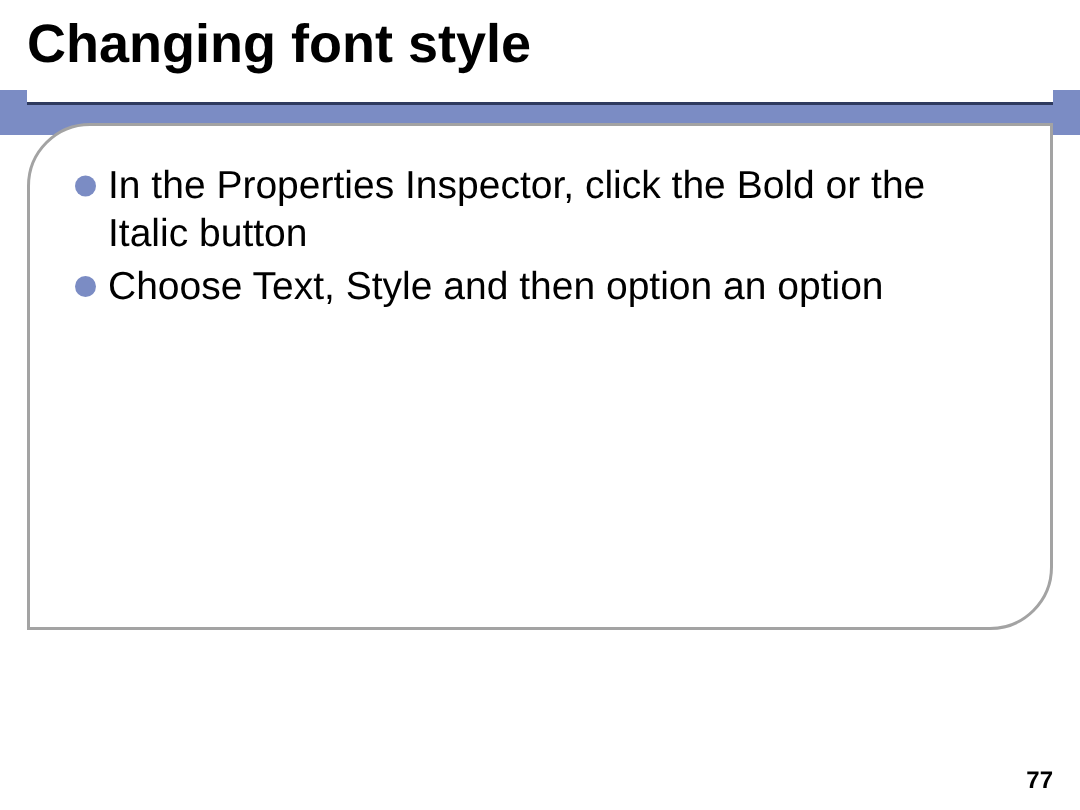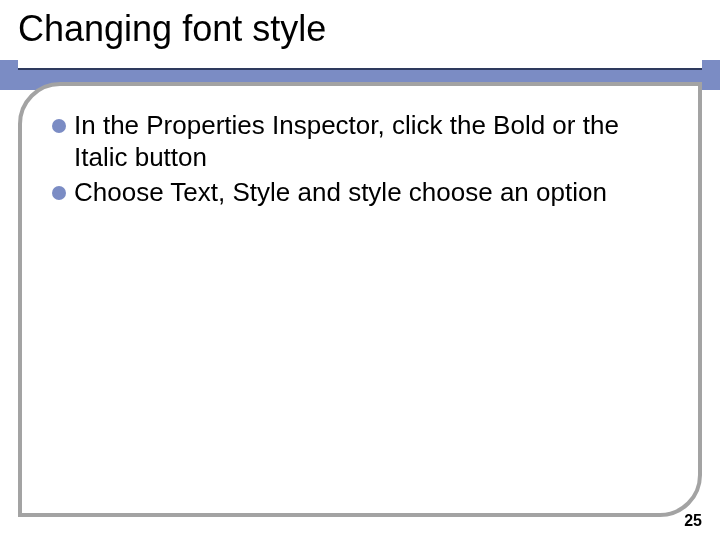--- a/index.html
+++ b/index.html
@@ -25,7 +25,7 @@
   .title {
     font-size: 36px;
     color: #000000;
-    font-weight: normal;
+    font-weight: bold;
     margin: 0;
     padding: 0;
   }

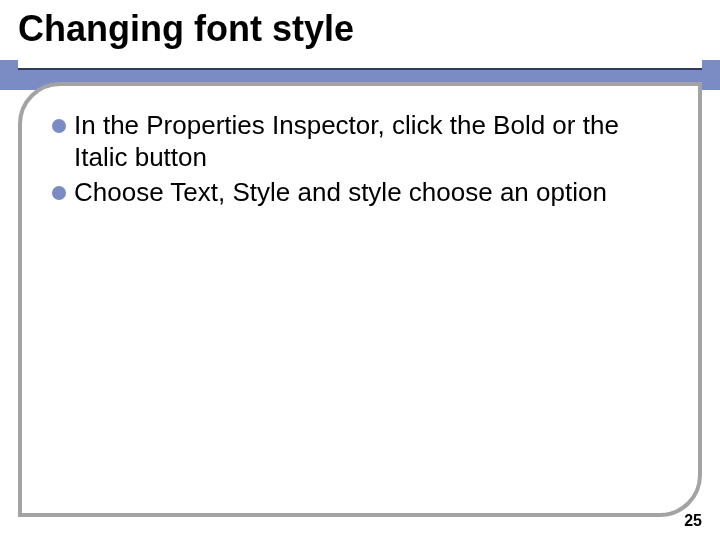--- a/index.html
+++ b/index.html
@@ -61,9 +61,9 @@
     top: 82px;
     left: 18px;
     width: 684px;
-    height: 435px;
+    height: 338px;
     background: #ffffff;
-    border: 4px solid #a3a3a3;
+    border: 2px solid #a3a3a3;
     border-top-left-radius: 42px;
     border-bottom-right-radius: 42px;
     box-sizing: border-box;

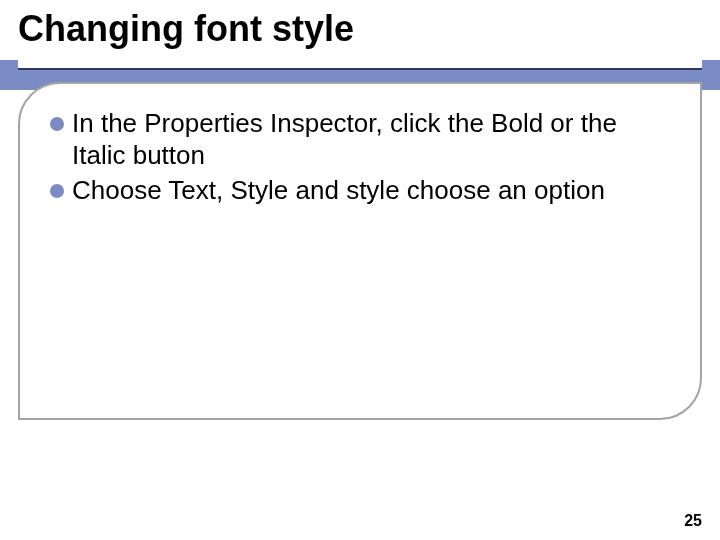--- a/index.html
+++ b/index.html
@@ -129,7 +129,7 @@
 
     <div class="bullet-row body-text">
       <span class="bullet-dot"></span>
-      <span class="bullet-text">Choose Text, Style and style choose an option</span>
+      <span class="bullet-text">Choose Text, Style and then option an option</span>
     </div>
 
   </div>

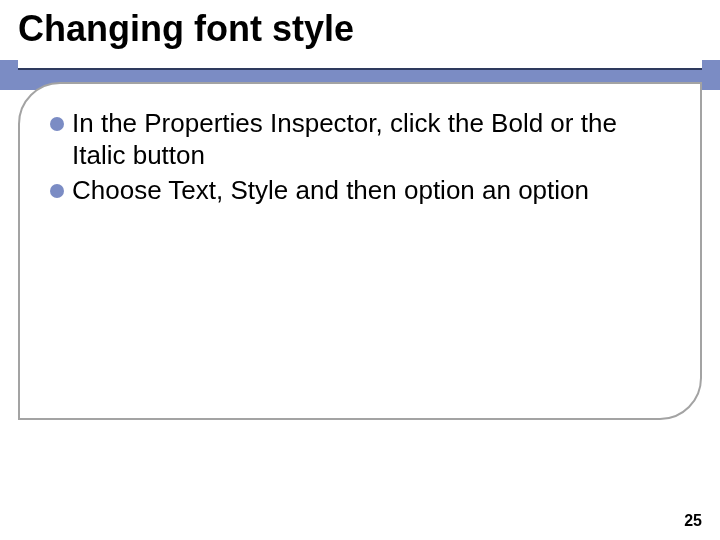--- a/index.html
+++ b/index.html
@@ -134,7 +134,7 @@
 
   </div>
 
-  <div class="page-number">25</div>
+  <div class="page-number">77</div>
 
 </div>
 

